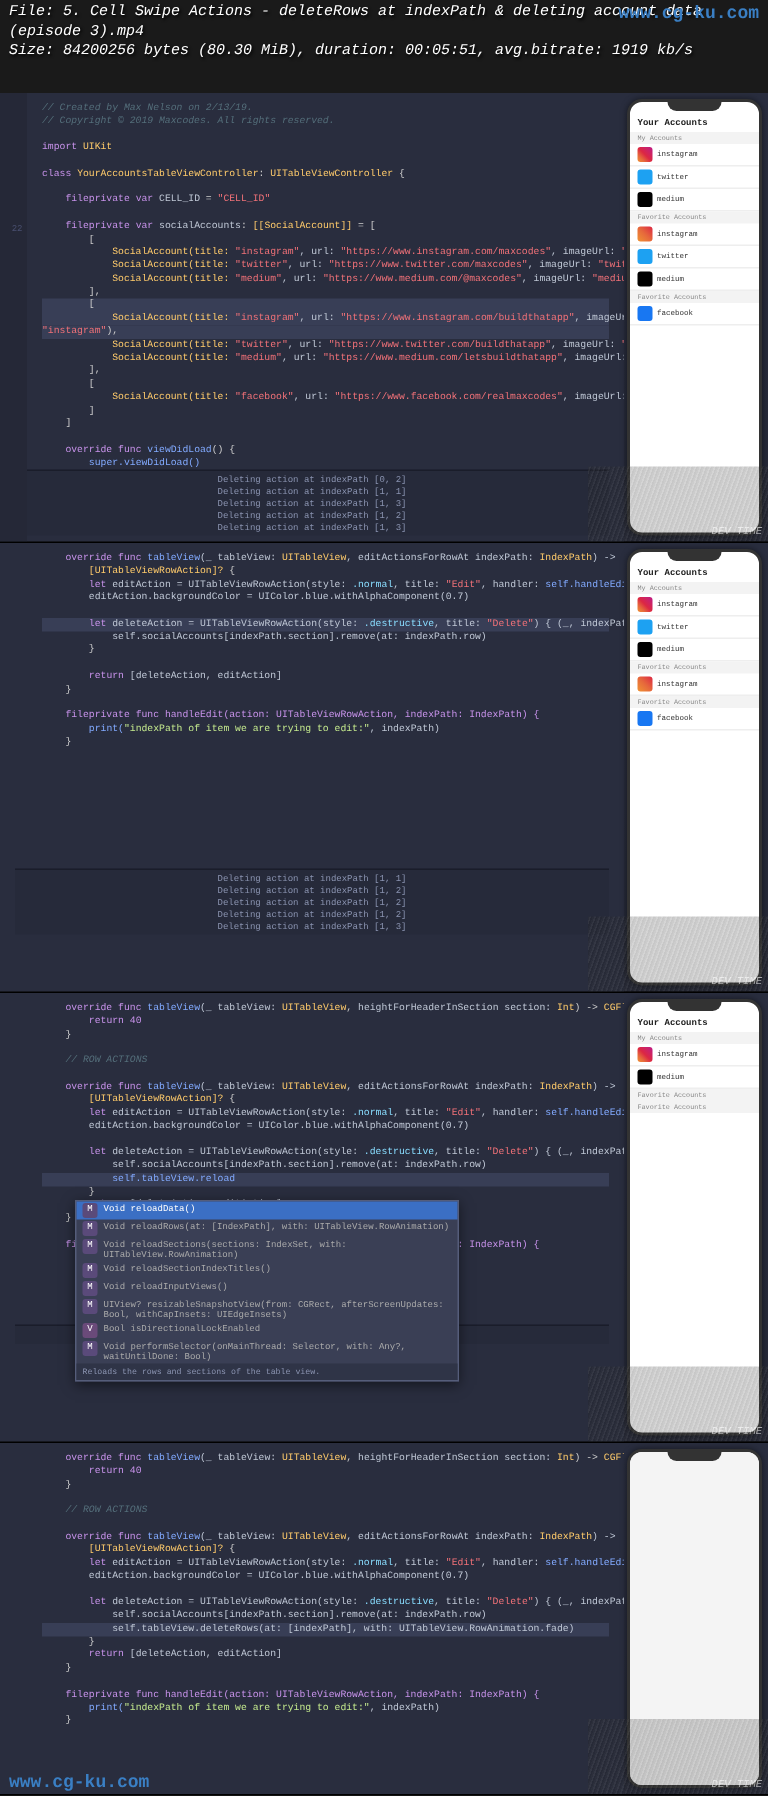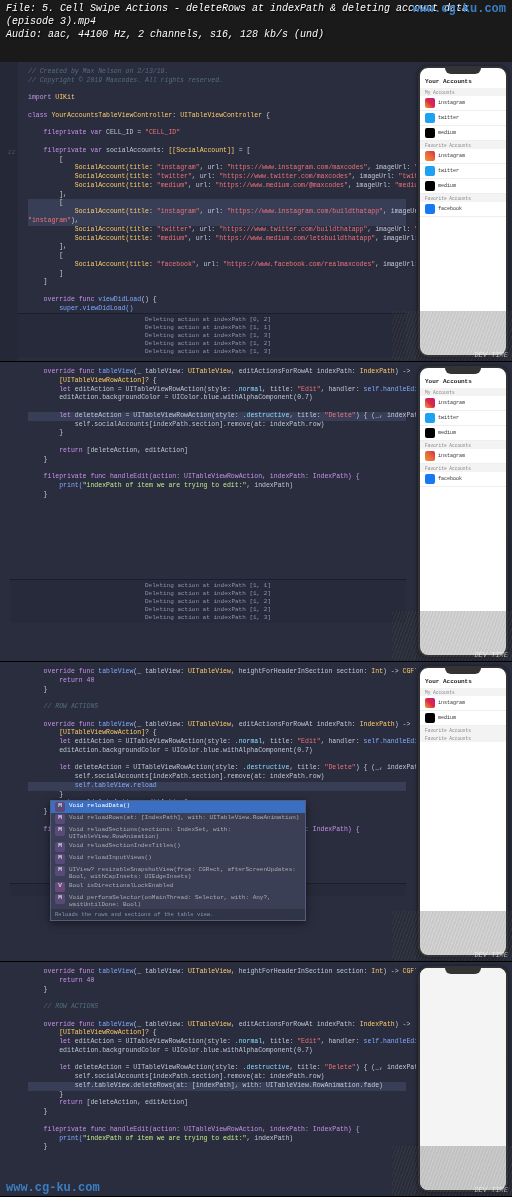--- a/index.html
+++ b/index.html
@@ -212,6 +212,7 @@
 
 <div class="file-info">
   <div>File: 5. Cell Swipe Actions - deleteRows at indexPath &amp; deleting account data (episode 3).mp4</div>
+  <div>Size: 84200256 bytes (80.30 MiB), duration: 00:05:51, avg.bitrate: 1919 kb/s</div>
   <div>Audio: aac, 44100 Hz, 2 channels, s16, 128 kb/s (und)</div>
 </div>
 <div class="watermark-top">www.cg-ku.com</div>

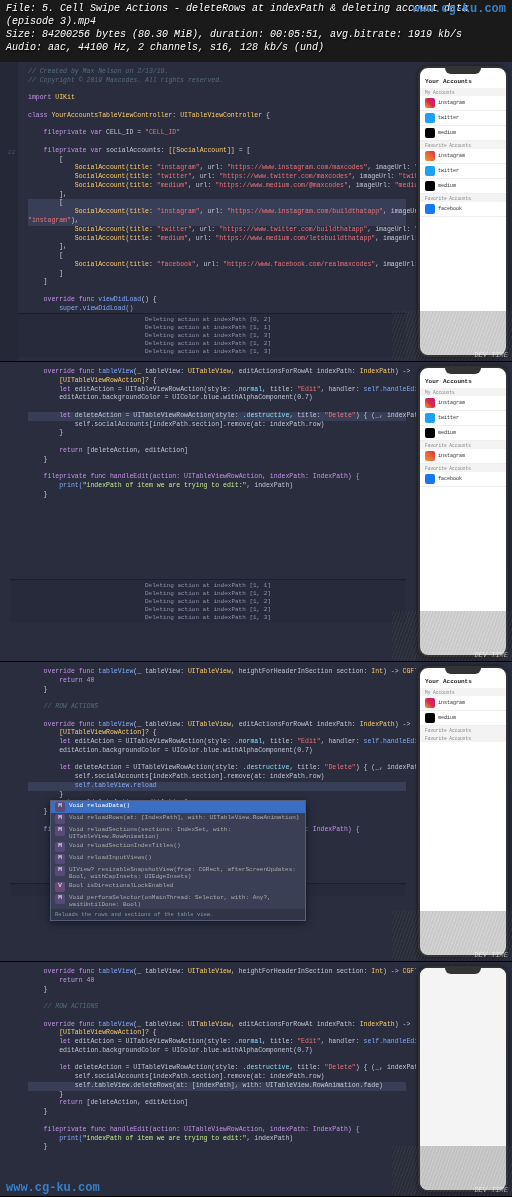--- a/index.html
+++ b/index.html
@@ -213,7 +213,6 @@
 <div class="file-info">
   <div>File: 5. Cell Swipe Actions - deleteRows at indexPath &amp; deleting account data (episode 3).mp4</div>
   <div>Size: 84200256 bytes (80.30 MiB), duration: 00:05:51, avg.bitrate: 1919 kb/s</div>
-  <div>Audio: aac, 44100 Hz, 2 channels, s16, 128 kb/s (und)</div>
 </div>
 <div class="watermark-top">www.cg-ku.com</div>
 

